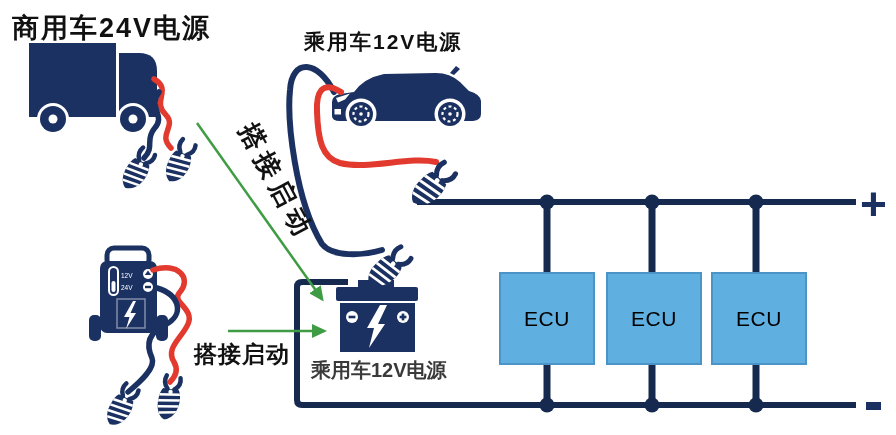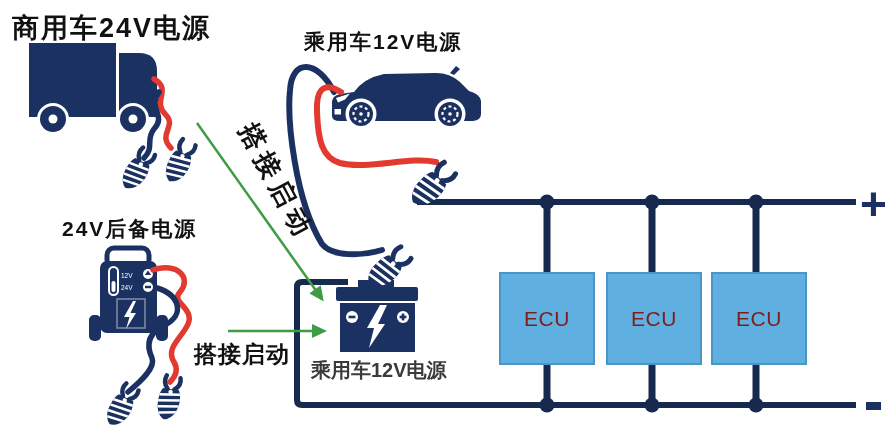--- a/index.html
+++ b/index.html
@@ -148,7 +148,6 @@
 
   <div class="lbl t-truck">商用车24V电源</div>
   <div class="lbl t-car">乘用车12V电源</div>
-  <div class="lbl t-backup">24V后备电源</div>
   <div class="lbl t-jump-d">搭接启动</div>
   <div class="lbl t-jump-h">搭接启动</div>
   <div class="lbl t-batt">乘用车12V电源</div>

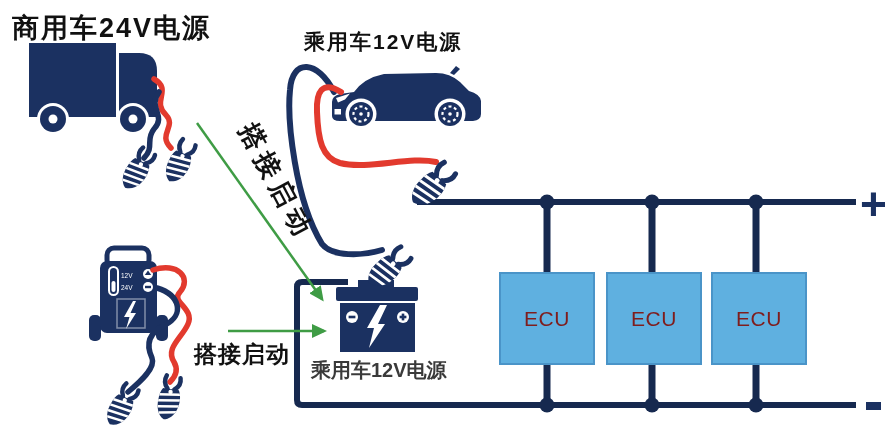--- a/index.html
+++ b/index.html
@@ -18,7 +18,7 @@
   .t-minus{left:866px;top:402px;width:15px;height:8px;background:var(--navy);
            color:transparent;overflow:hidden;font-size:8px;line-height:8px;}
   .ecu{position:absolute;top:272px;width:96px;height:93px;background:var(--ecu);
-       border:2px solid var(--ecub);box-sizing:border-box;color:#7f1d1d;font-size:21px;
+       border:2px solid var(--ecub);box-sizing:border-box;color:#000000;font-size:21px;
        display:flex;align-items:center;justify-content:center;letter-spacing:0.5px;}
   .ecu1{left:499px;} .ecu2{left:606px;} .ecu3{left:711px;}
 </style>

